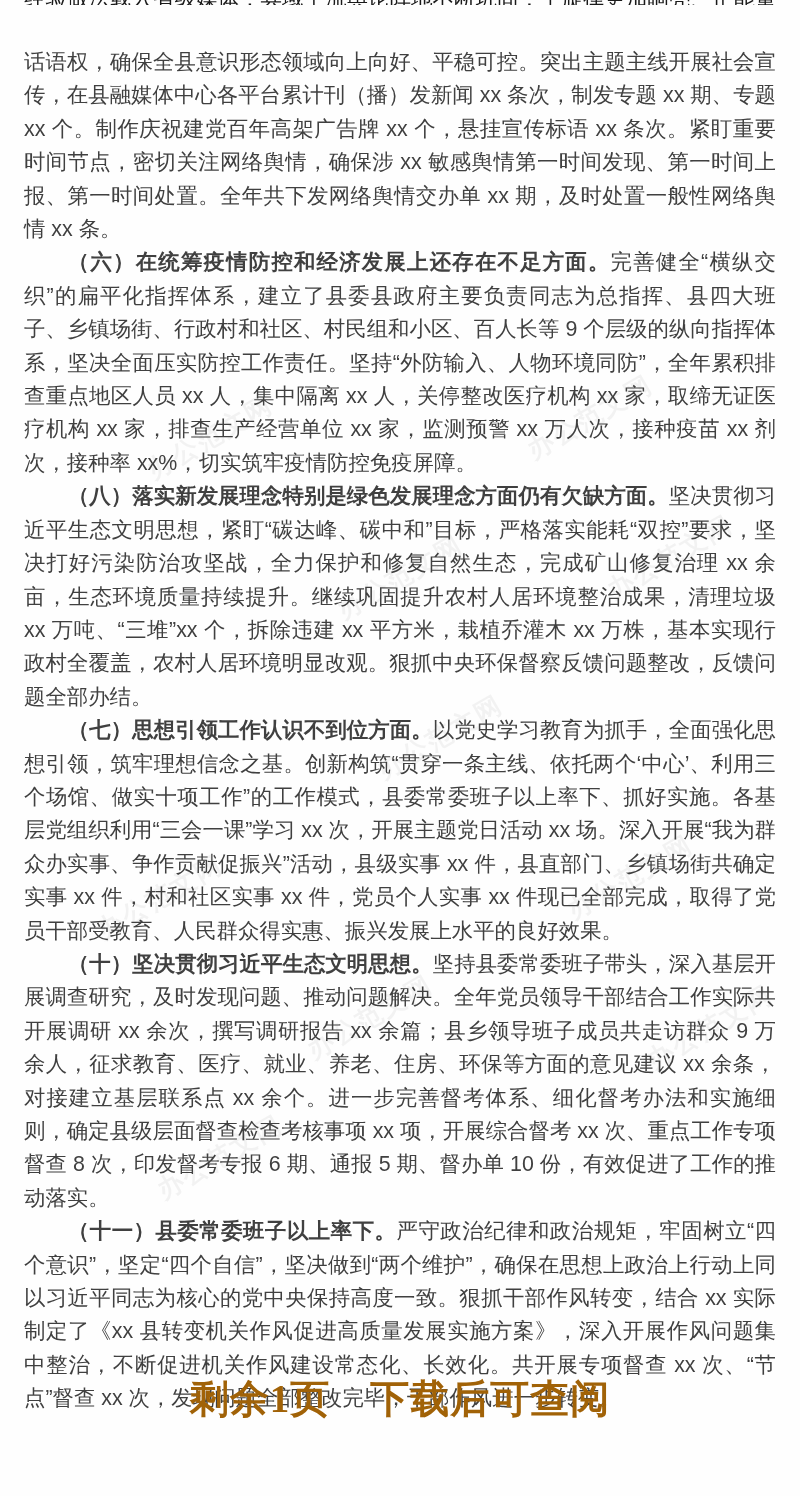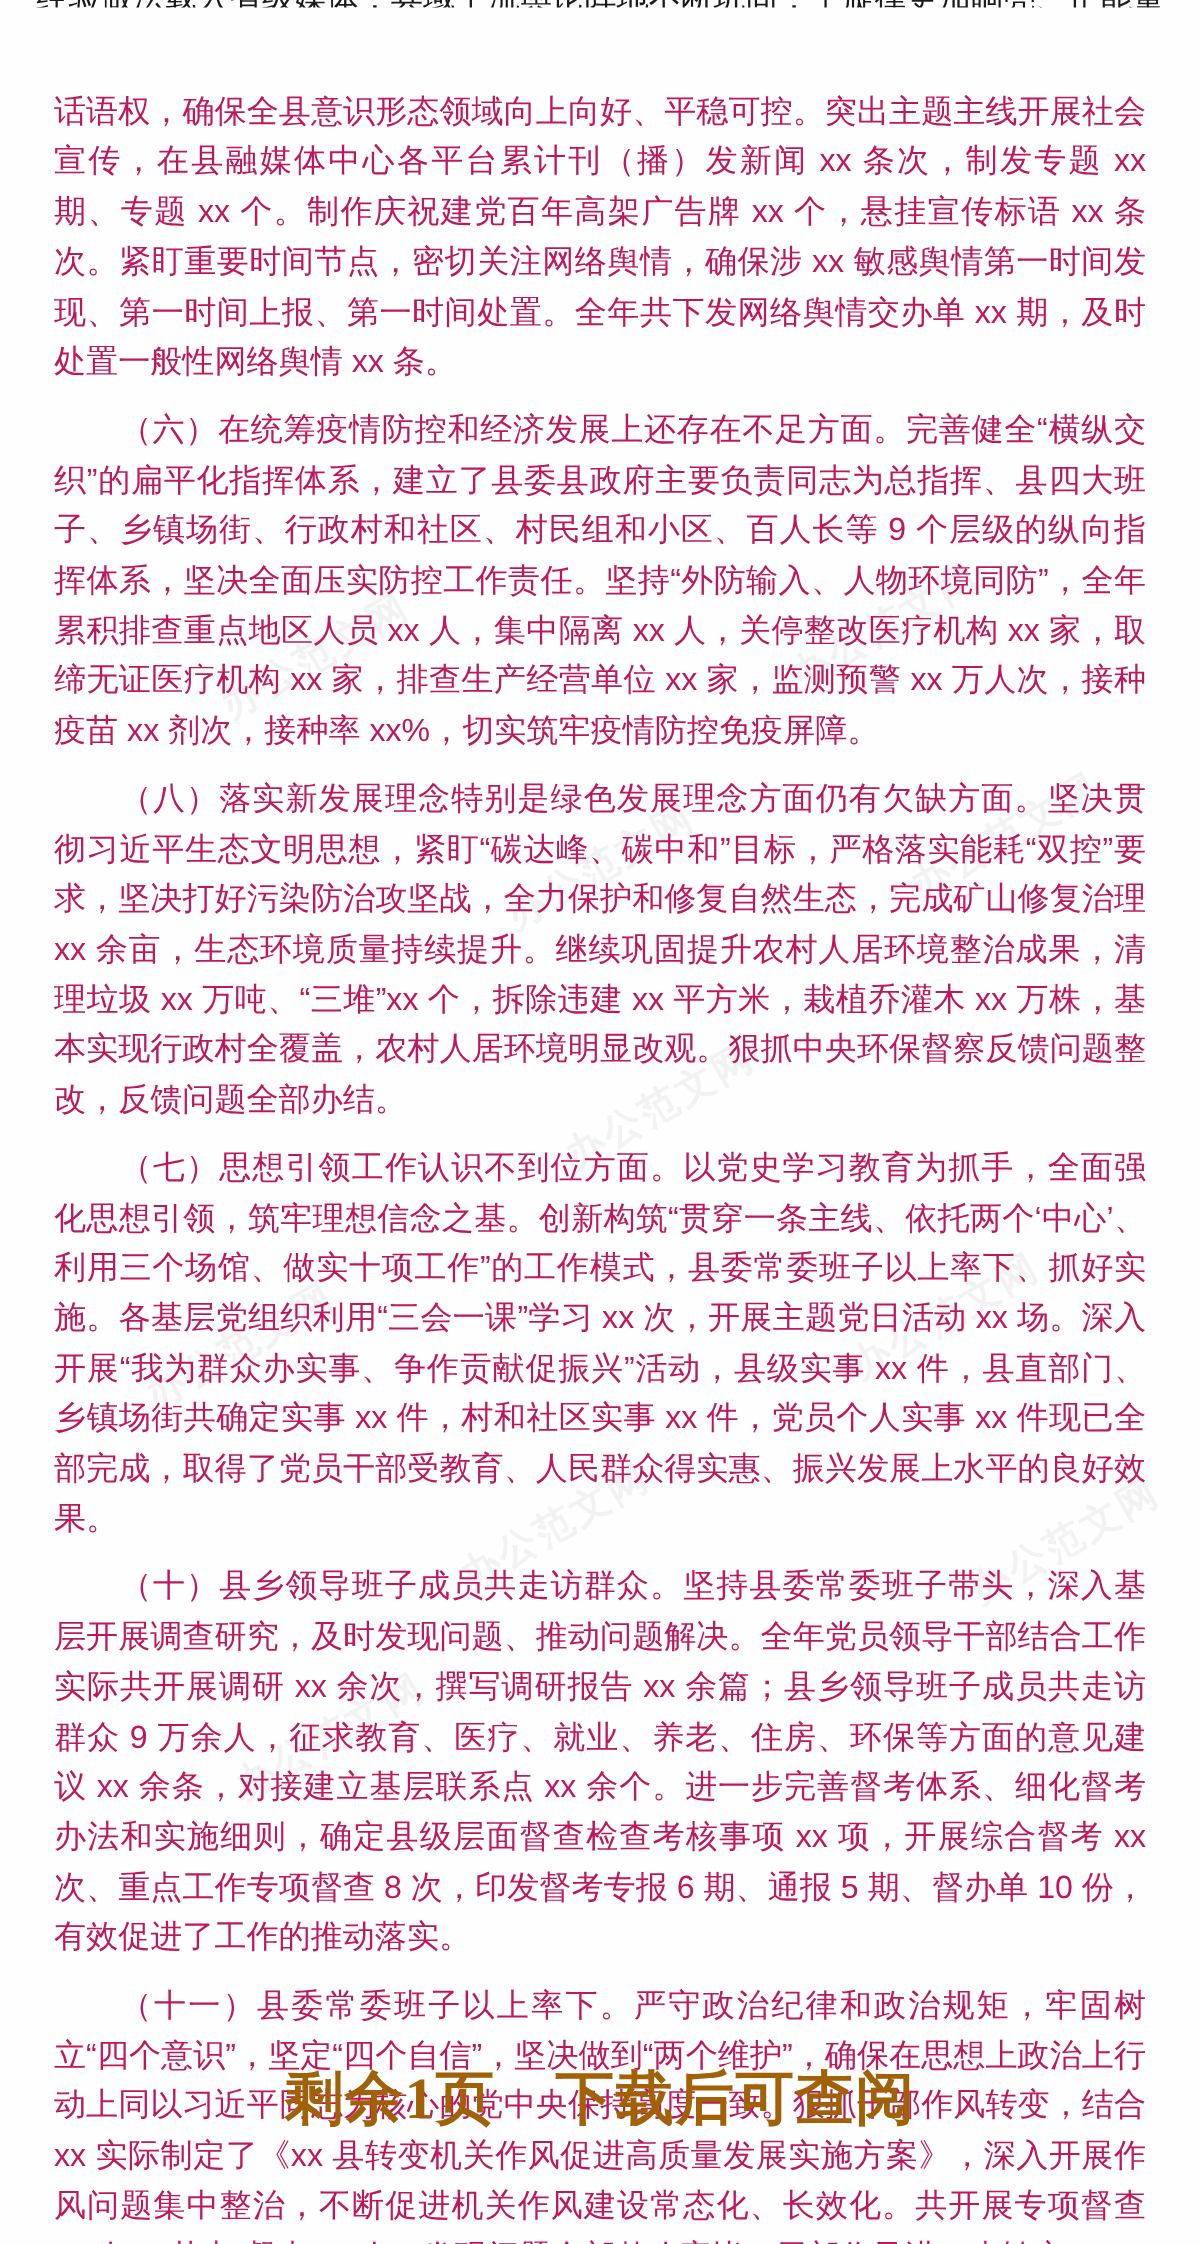--- a/index.html
+++ b/index.html
@@ -72,10 +72,10 @@
     z-index: 2;
   }
   p.para {
-    margin: 12px;
+    margin: 0;
     font-size: 21.4px;
     line-height: 33.4px;
-    color: #be185d;
+    color: #404040;
     text-align: justify;
     text-justify: inter-ideograph;
     text-align-last: left;

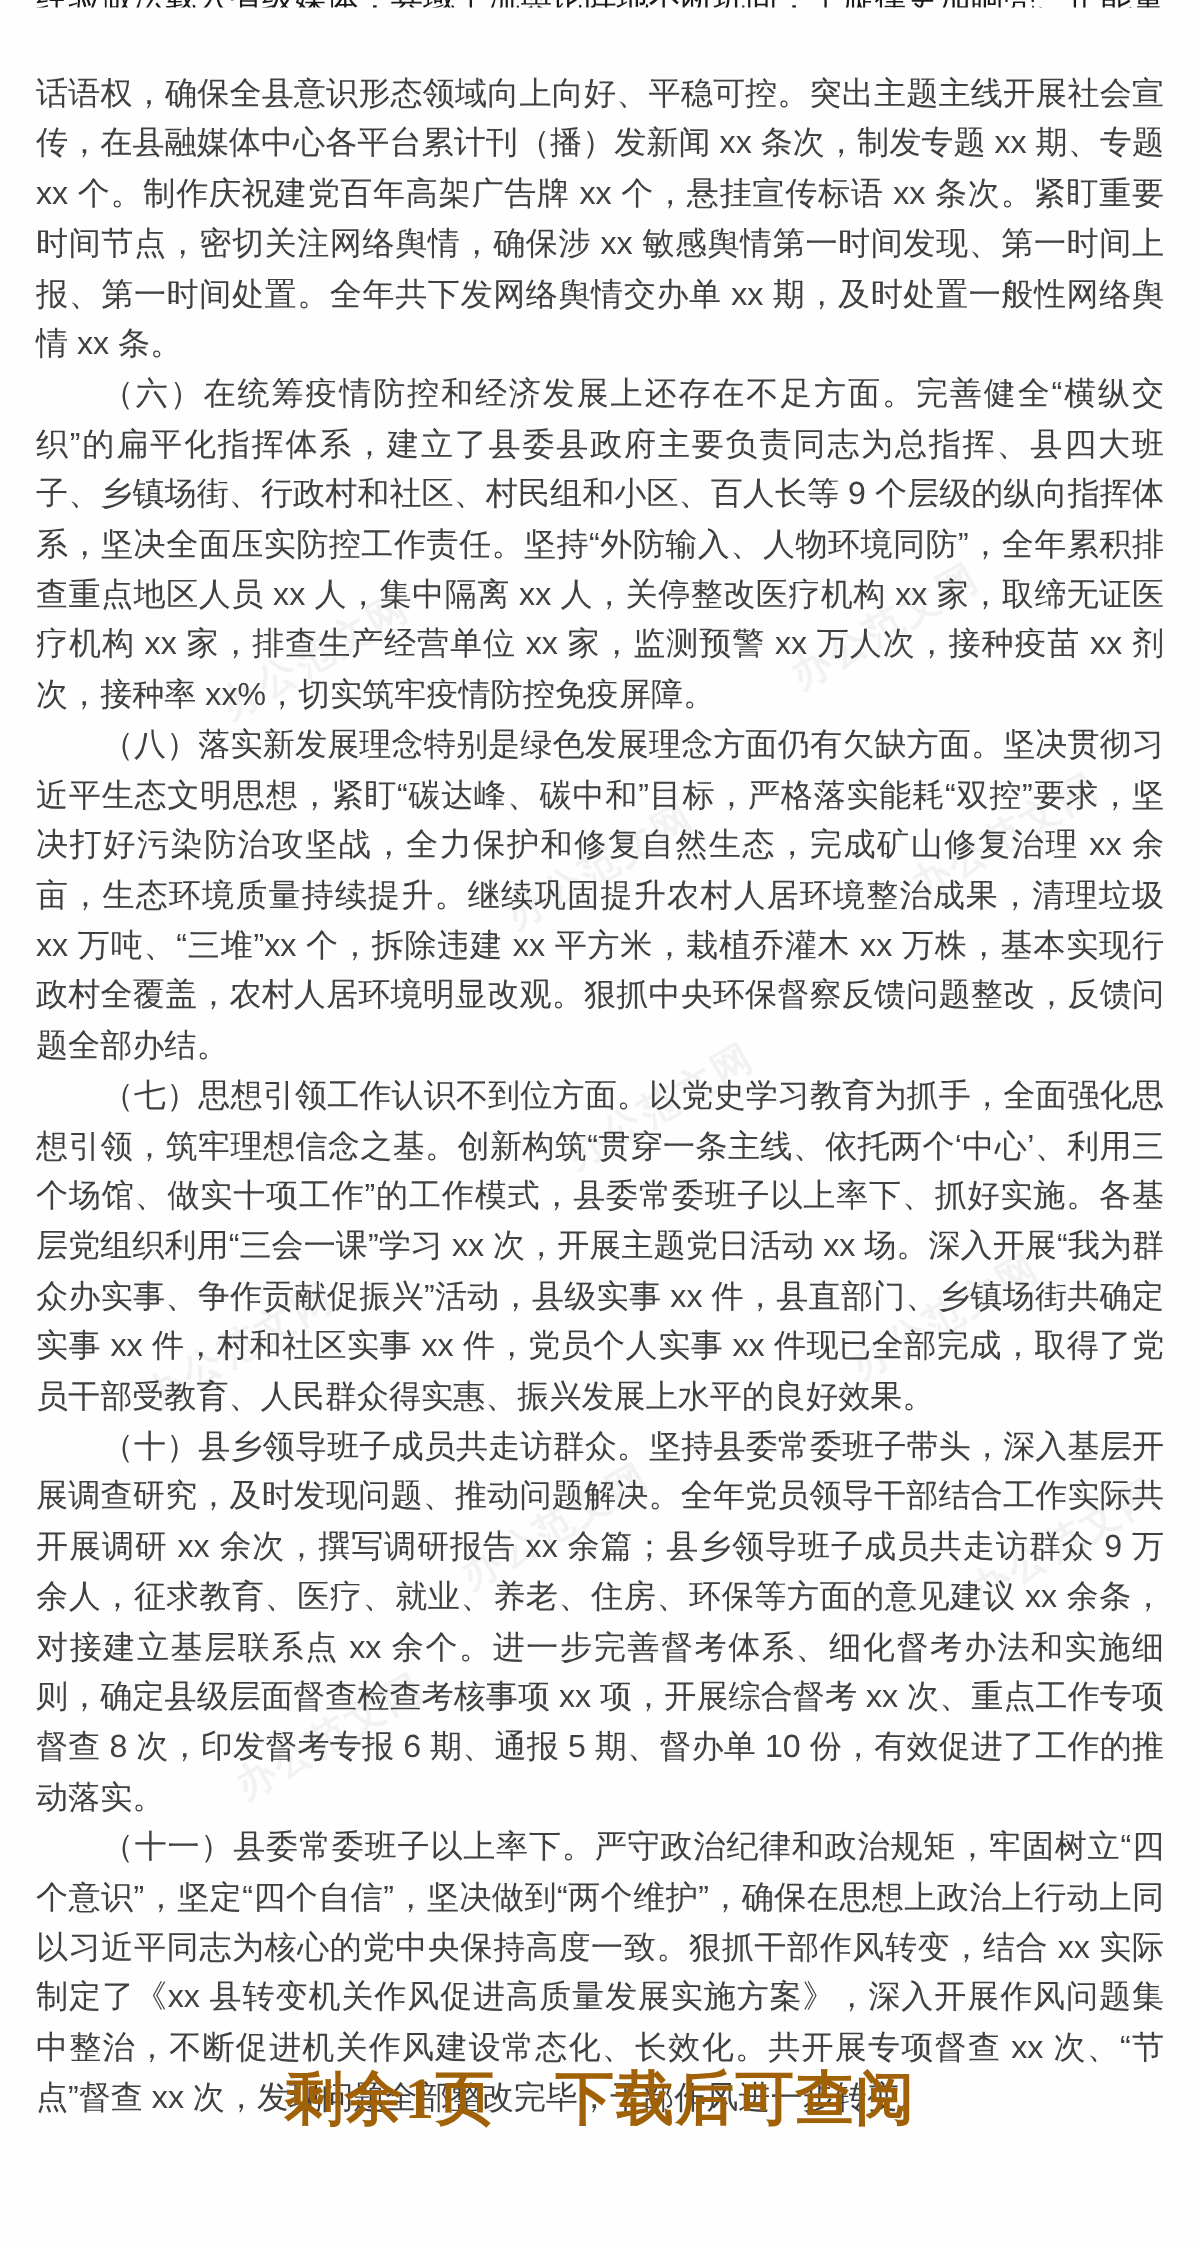--- a/index.html
+++ b/index.html
@@ -85,7 +85,7 @@
   p.indent { text-indent: 2.05em; }
   p.flush  { text-indent: 0; }
   .hd {
-    font-weight: normal;
+    font-weight: bold;
   }
 
   

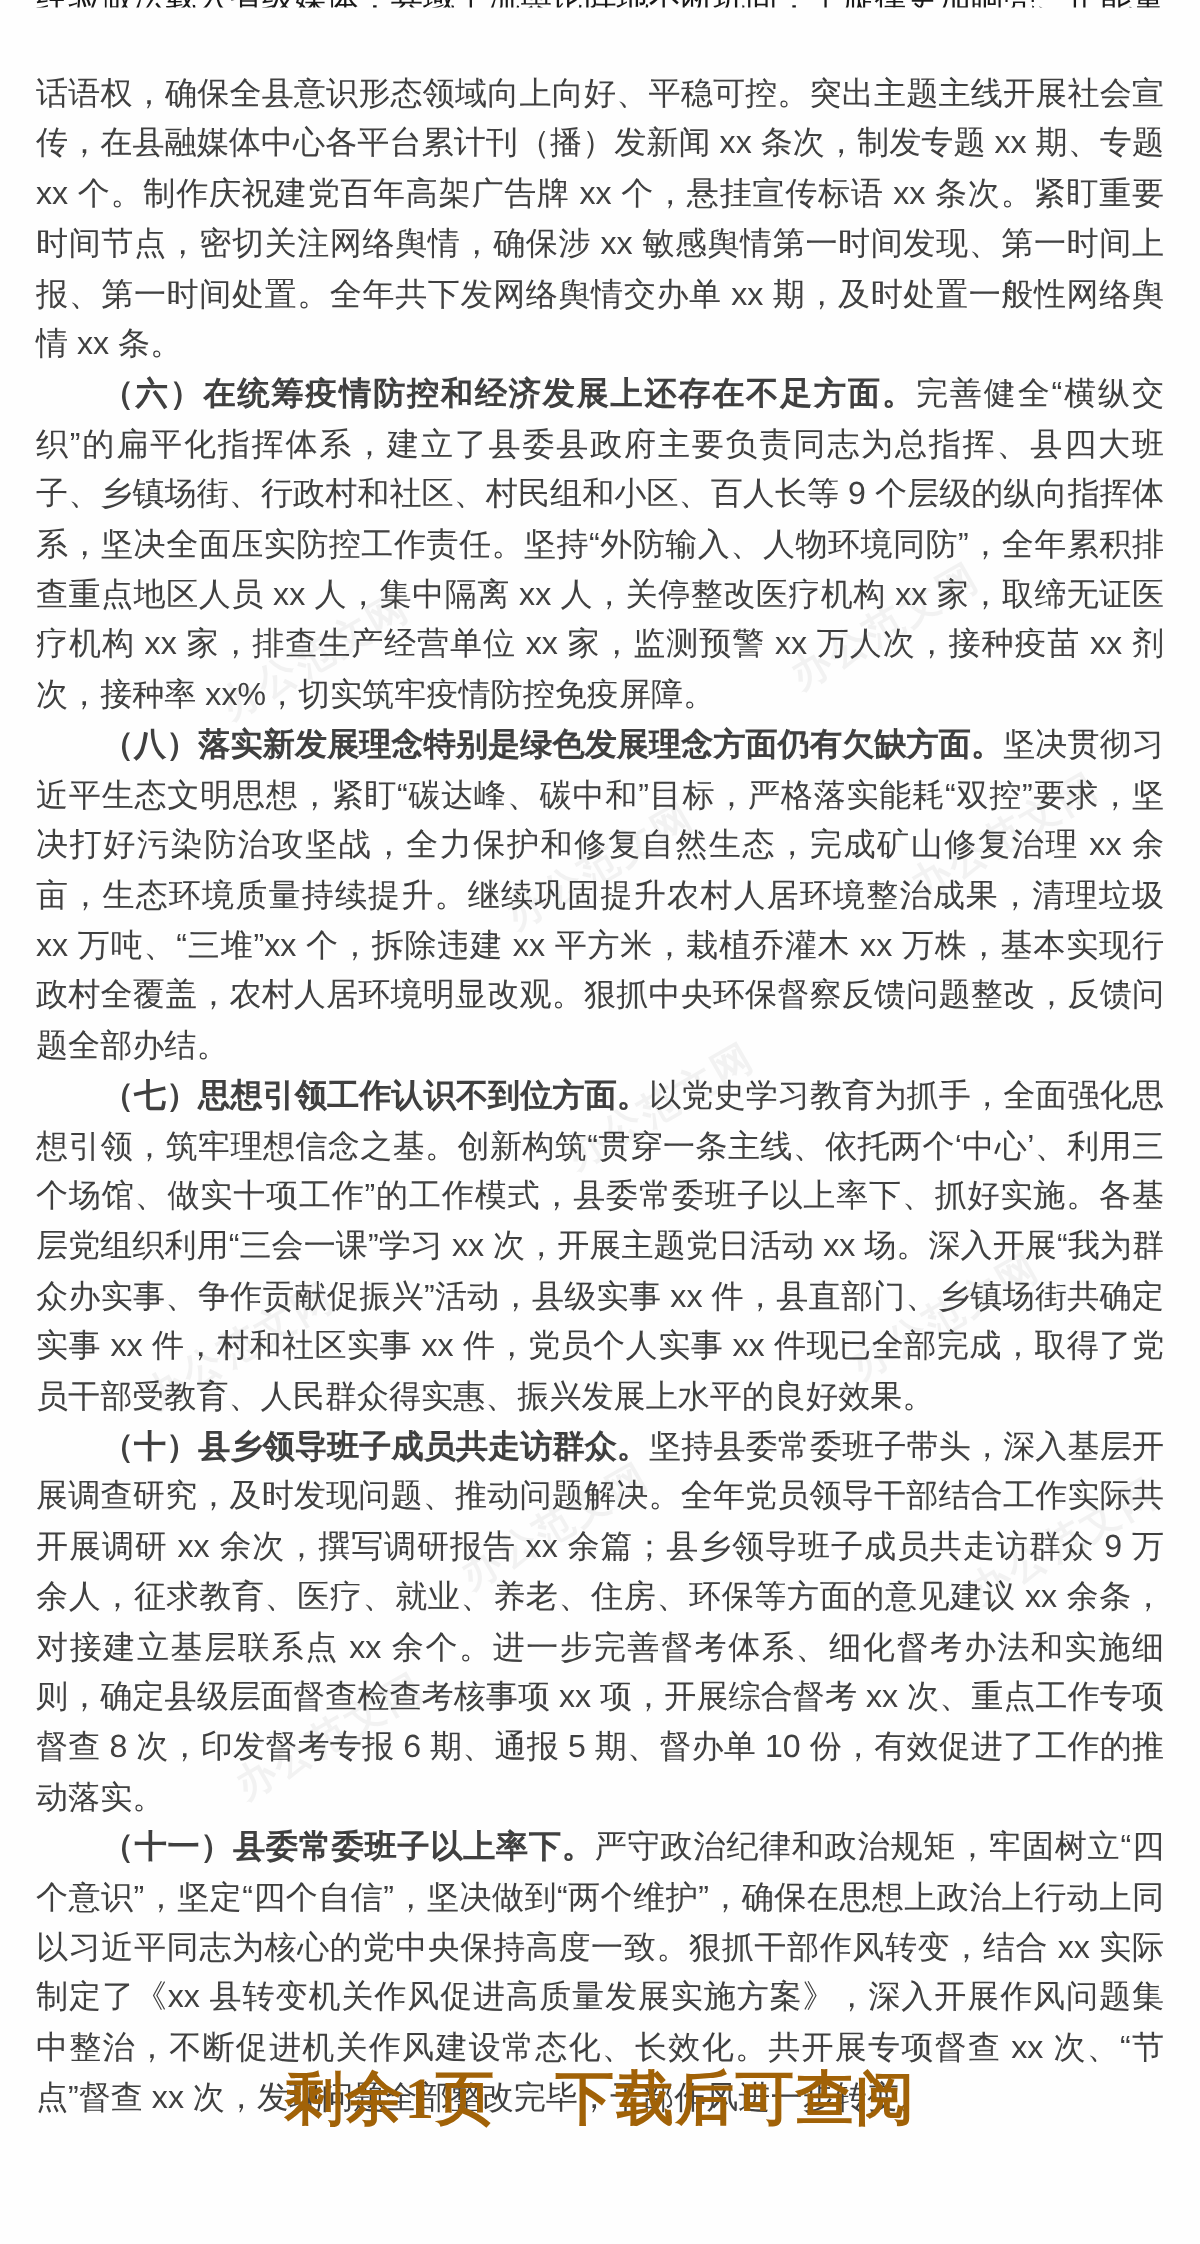--- a/index.html
+++ b/index.html
@@ -148,7 +148,7 @@
 
 
     <p class="para indent">
-      <span class="hd">（十）县乡领导班子成员共走访群众。</span><span>坚持县委常委班子带头，深入基层开展调查研究，及时发现问题、推动问题解决。全年党员领导干部结合工作实际共开展调研 xx 余次，撰写调研报告 xx 余篇；县乡领导班子成员共走访群众 9 万余人，征求教育、医疗、就业、养老、住房、环保等方面的意见建议 xx 余条，对接建立基层联系点 xx 余个。进一步完善督考体系、细化督考办法和实施细则，确定县级层面督查检查考核事项 xx 项，开展综合督考 xx 次、重点工作专项督查 8 次，印发督考专报 6 期、通报 5 期、督办单 10 份，有效促进了工作的推动落实。</span>
+      <span class="hd">（十）坚决贯彻习近平生态文明思想。</span><span>坚持县委常委班子带头，深入基层开展调查研究，及时发现问题、推动问题解决。全年党员领导干部结合工作实际共开展调研 xx 余次，撰写调研报告 xx 余篇；县乡领导班子成员共走访群众 9 万余人，征求教育、医疗、就业、养老、住房、环保等方面的意见建议 xx 余条，对接建立基层联系点 xx 余个。进一步完善督考体系、细化督考办法和实施细则，确定县级层面督查检查考核事项 xx 项，开展综合督考 xx 次、重点工作专项督查 8 次，印发督考专报 6 期、通报 5 期、督办单 10 份，有效促进了工作的推动落实。</span>
     </p>
 
     <p class="para indent">

